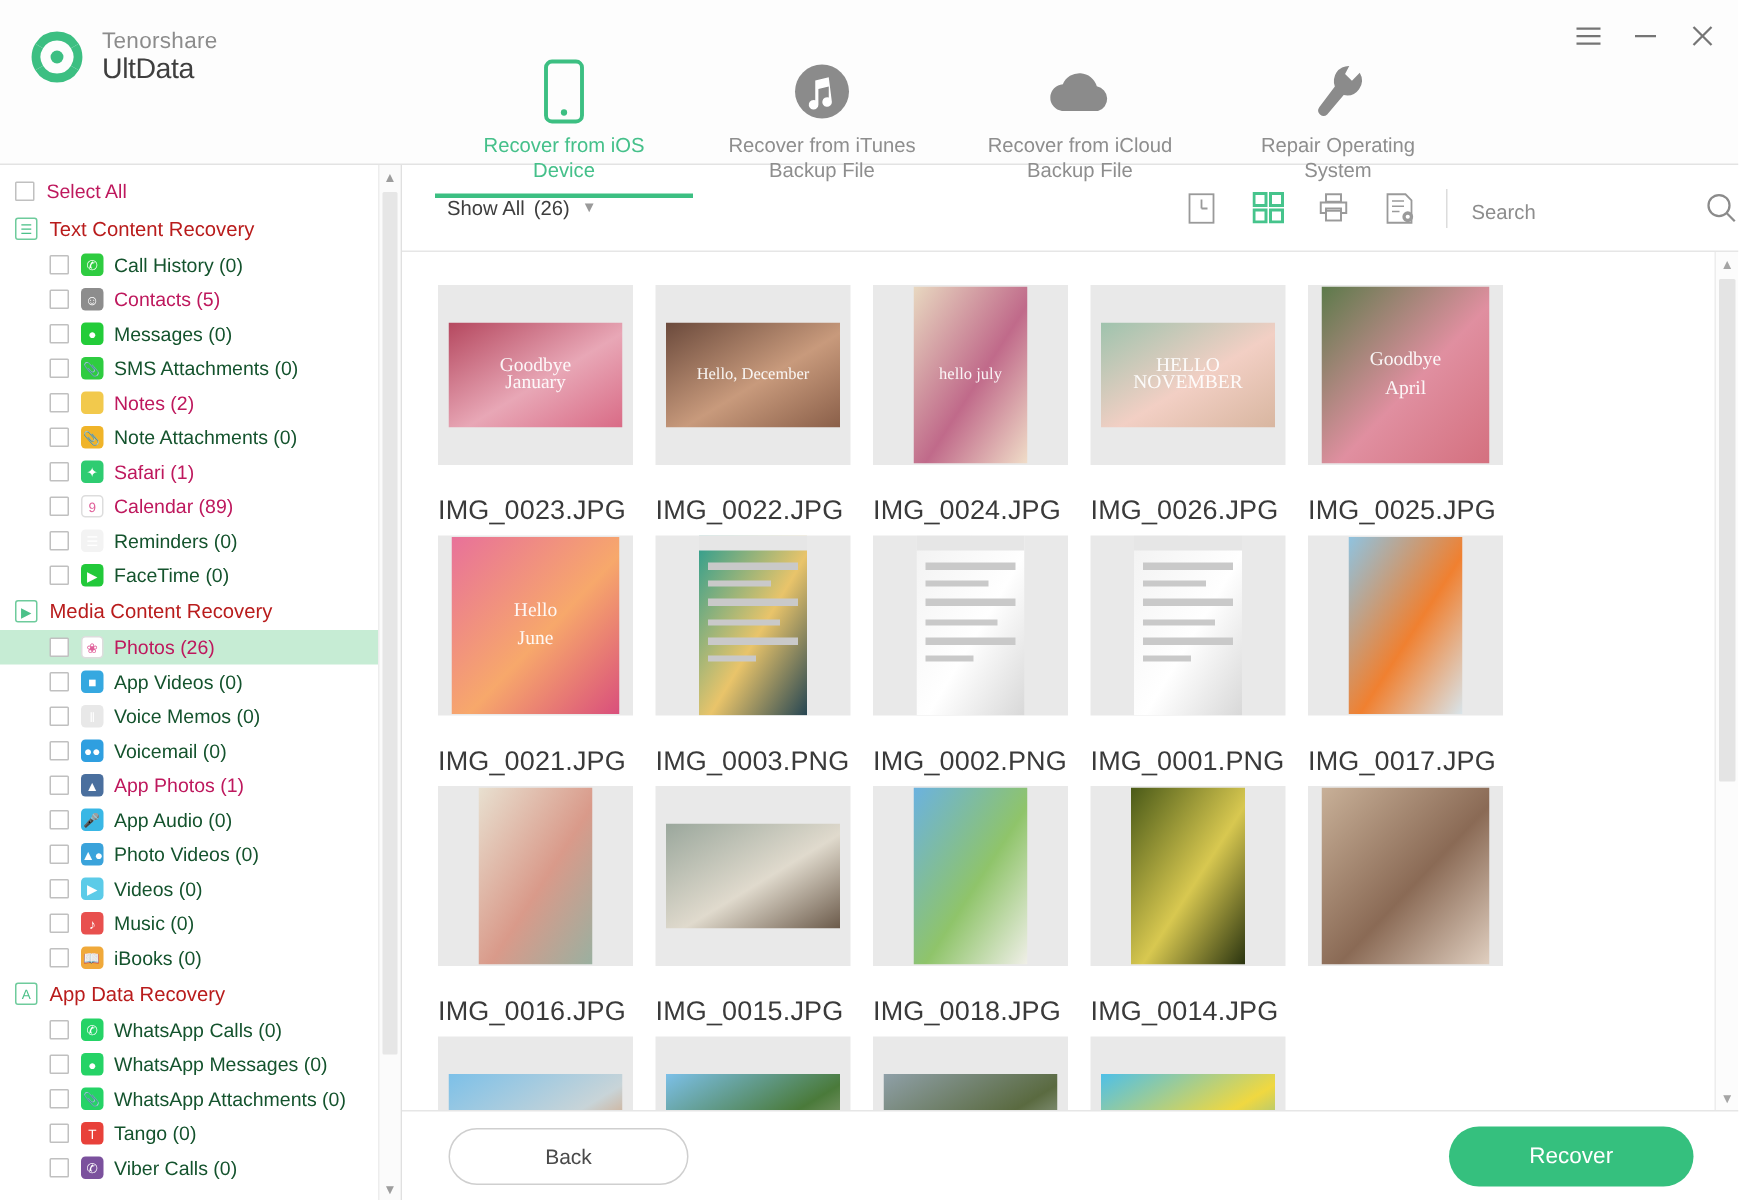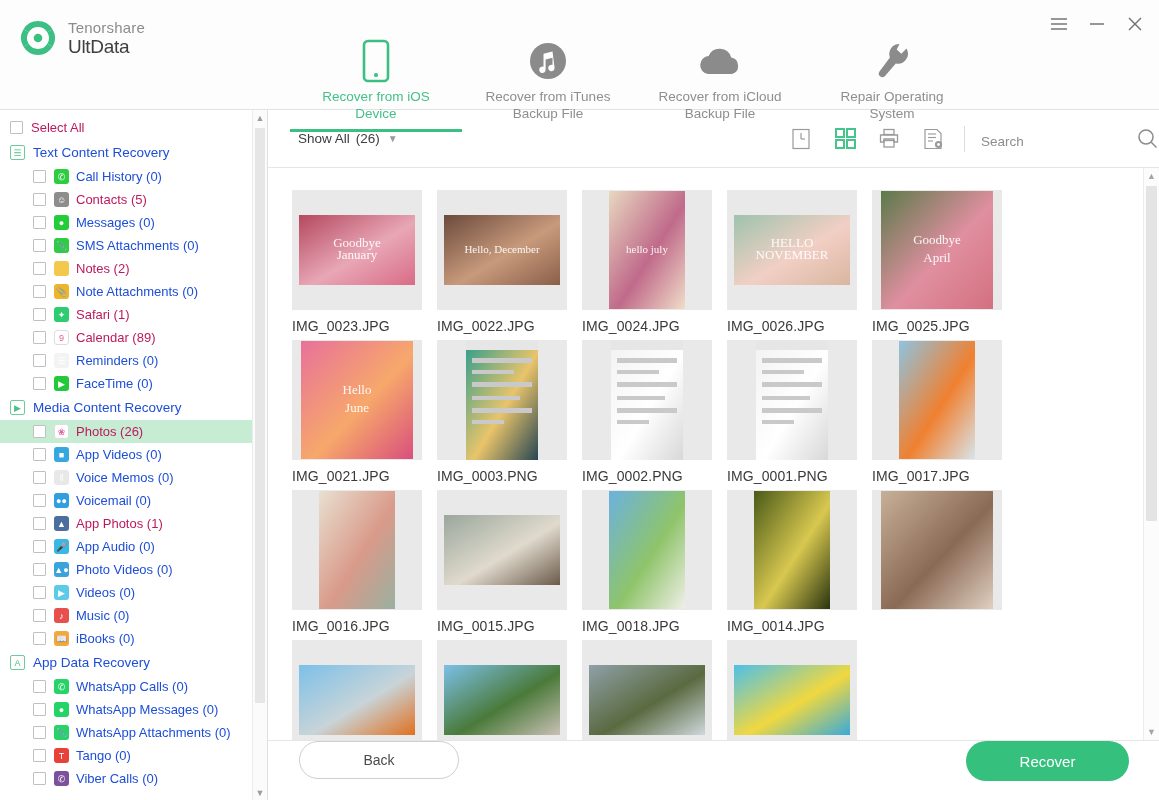--- a/index.html
+++ b/index.html
@@ -121,7 +121,7 @@
   }
   .sb-label { color: #be185d; white-space: nowrap; font-size: 13px; }
   .sb-label.dim { color: #1d4ed8; }
-  .sb-label.grouphdr { color: #1d4ed8; font-size: 13.5px; }
+  .sb-label.grouphdr { color: #b91c1c; font-size: 13.5px; }
   .grp-ico {
     width: 15px; height: 15px; flex: 0 0 15px; margin-right: 8px;
     border: 1px solid #6ecb9c; border-radius: 2px;

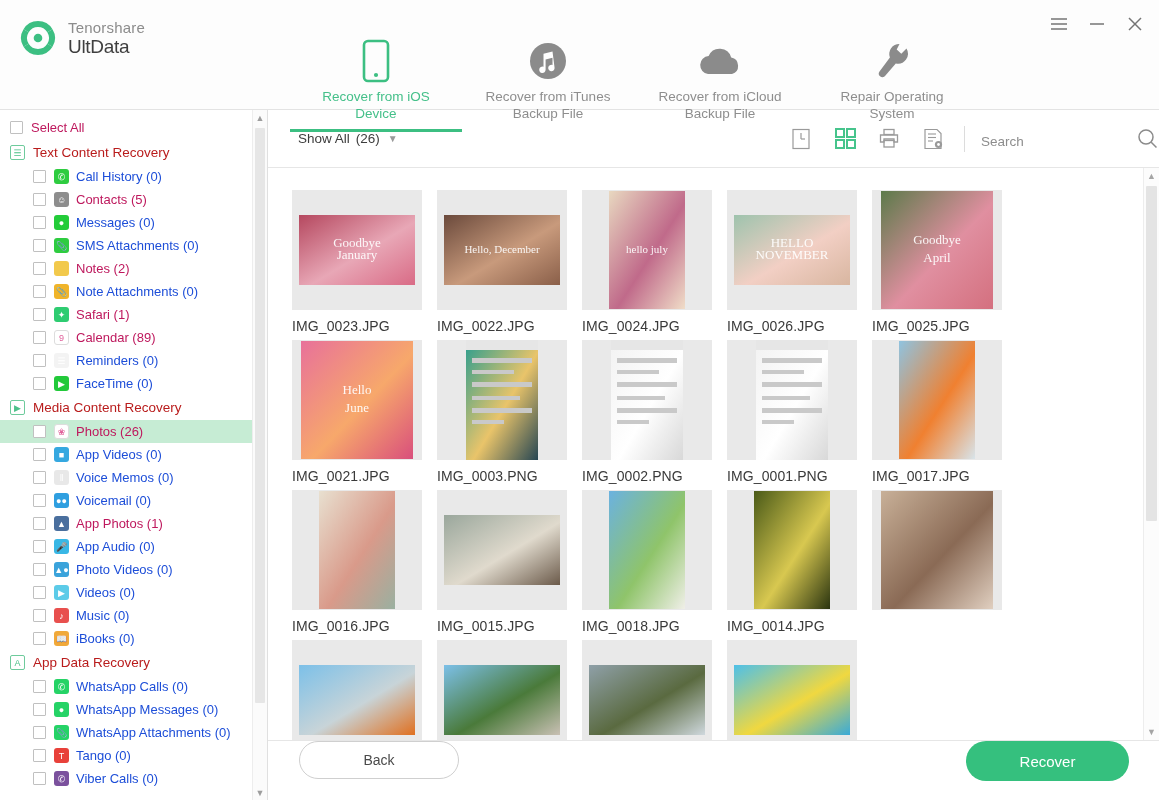--- a/index.html
+++ b/index.html
@@ -120,7 +120,7 @@
     font-size: 9px; color: #fff; overflow: hidden; position: relative;
   }
   .sb-label { color: #be185d; white-space: nowrap; font-size: 13px; }
-  .sb-label.dim { color: #1d4ed8; }
+  .sb-label.dim { color: #14532d; }
   .sb-label.grouphdr { color: #b91c1c; font-size: 13.5px; }
   .grp-ico {
     width: 15px; height: 15px; flex: 0 0 15px; margin-right: 8px;

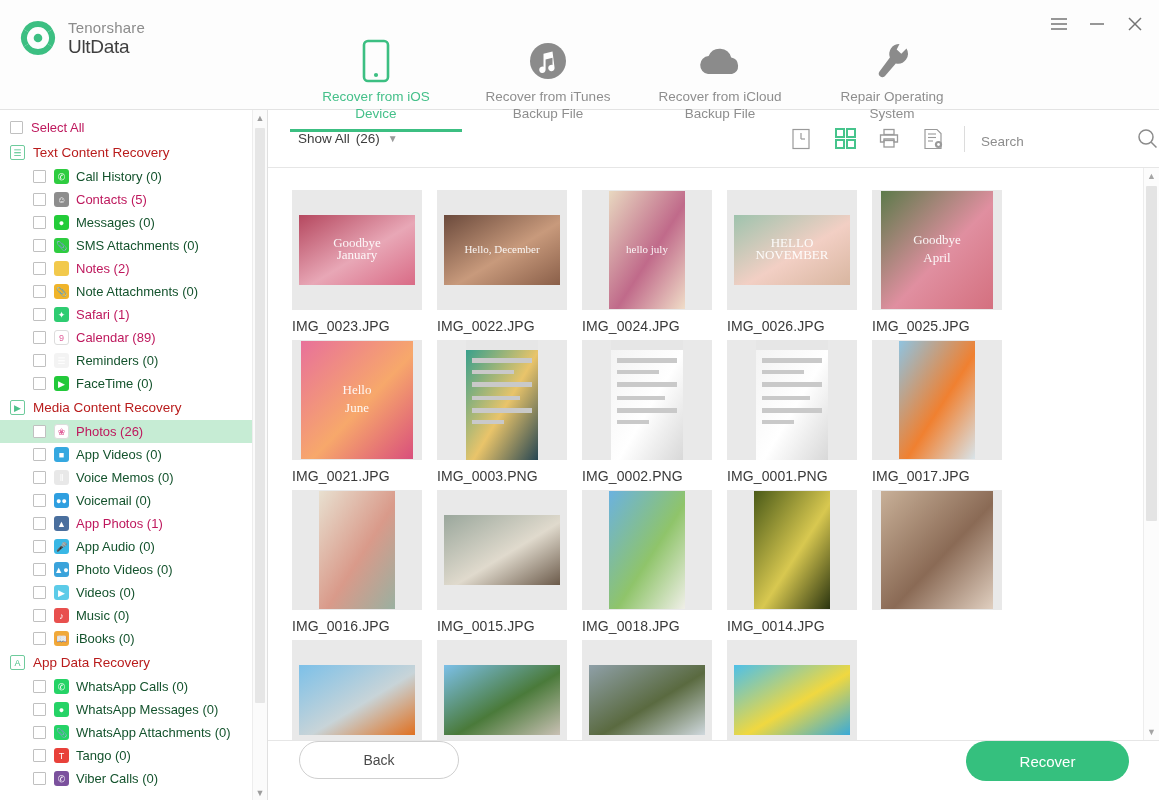--- a/index.html
+++ b/index.html
@@ -192,7 +192,7 @@
     position: relative;
   }
   .thumb .ph { display:block; }
-  .cap { margin-top: 8px; font-size: 14px; color: #3a3a3a; letter-spacing:.1px; }
+  .cap { margin-top: 20px; font-size: 18px; color: #3a3a3a; letter-spacing:.1px; }
 
   .gr-scrollbar {
     position: absolute; top:0; right:0; bottom:0; width:16px;

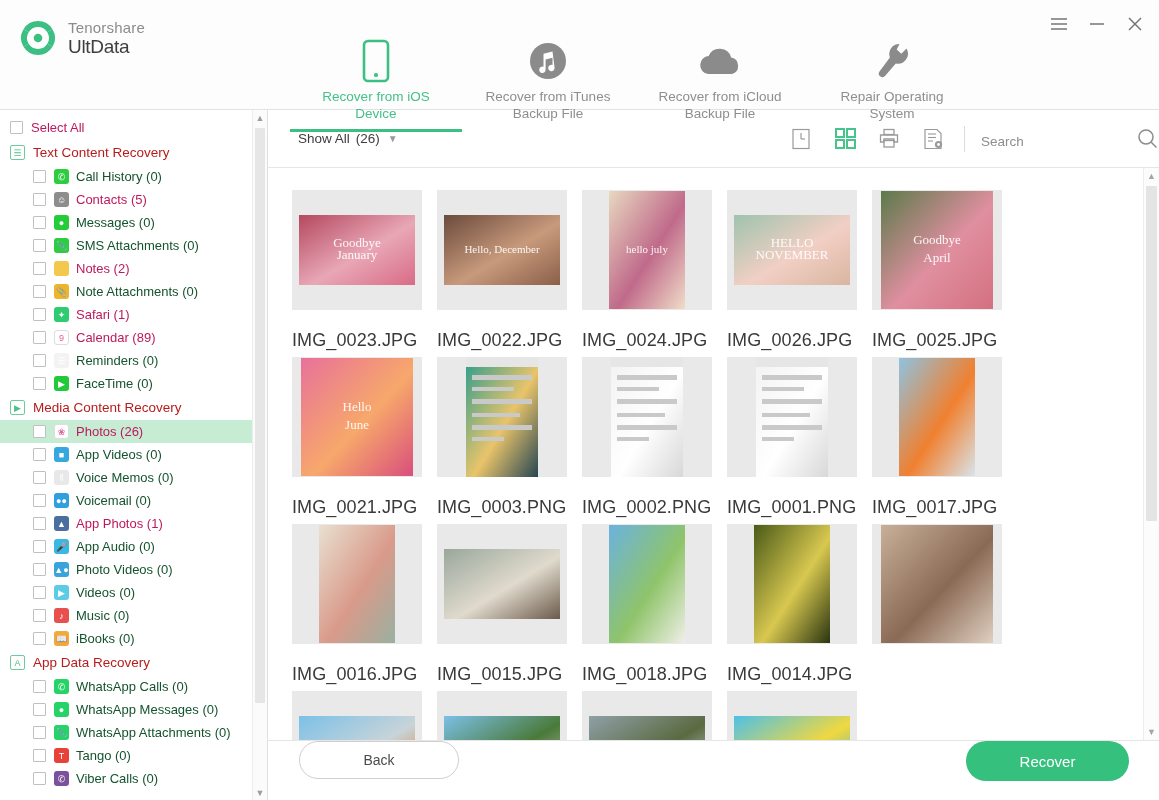--- a/index.html
+++ b/index.html
@@ -209,7 +209,7 @@
   .footer {
     height: 60px; flex: 0 0 60px;
     border-top: 1px solid #e6e6e6;
-    display: flex; 
+    display: flex; align-items: center;
     padding: 0 28px 0 28px;
     background: #fff;
   }

